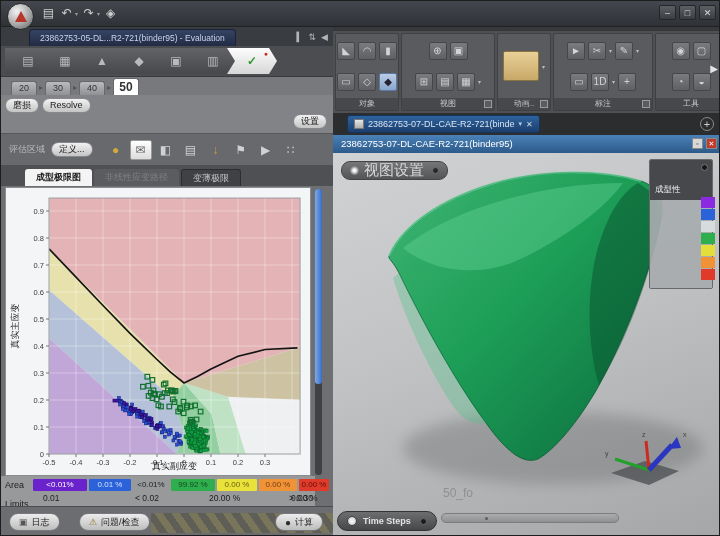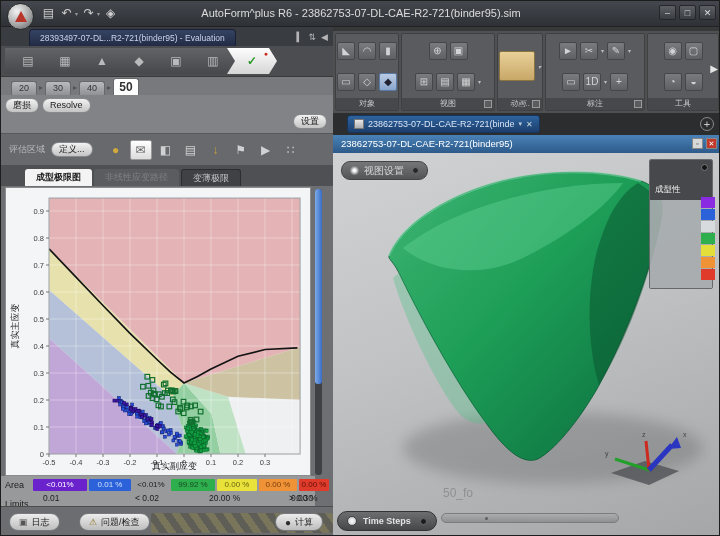--- a/index.html
+++ b/index.html
@@ -123,7 +123,6 @@
         <span class="qa-dd">▾</span>
         <span class="qa-icon">◈</span>
       </div>
-    <div class="win-title">AutoForm^plus R6 - 23862753-07-DL-CAE-R2-721(binder95).sim</div>
     <div class="win-controls">
       <div class="win-btn">–</div>
       <div class="win-btn">□</div>

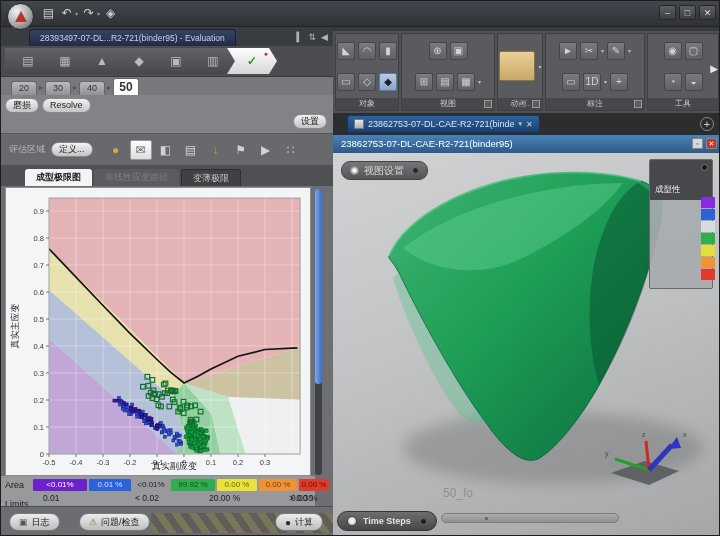--- a/index.html
+++ b/index.html
@@ -132,7 +132,7 @@
 
   <div class="left-panel">
     <div class="session-bar">
-      <div class="session-tab">28393497-07-DL...R2-721(binder95) - Evaluation</div>
+      <div class="session-tab">23862753-05-DL...R2-721(binder95) - Evaluation</div>
       <div class="session-icons" id="session-icons">
           <span>▍</span>
           <span>⇅</span>

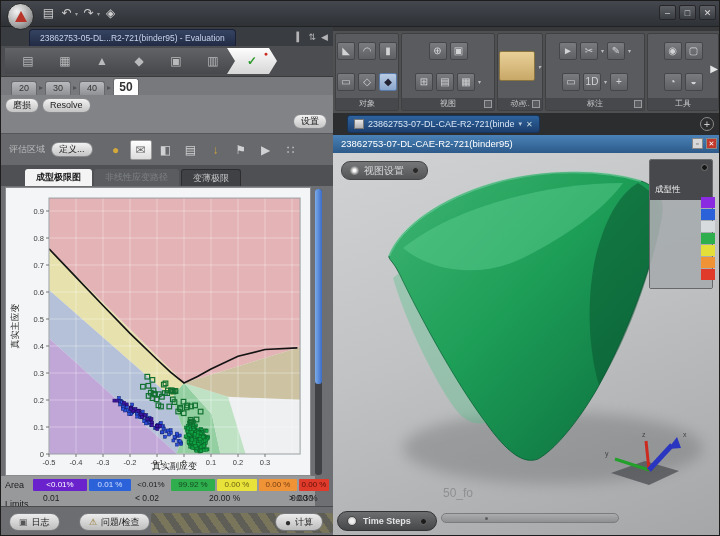--- a/index.html
+++ b/index.html
@@ -925,7 +925,7 @@
           </div>
           <div class="tg-label">视图<span class="tg-exp"></span></div>
         </div>
-        <div class="tgroup" style="width: 46px; font-style: italic;">
+        <div class="tgroup" style="width: 54px;">
           <div class="tg-rows">
             <div class="tg-row">
               <span class="ticon big"></span>

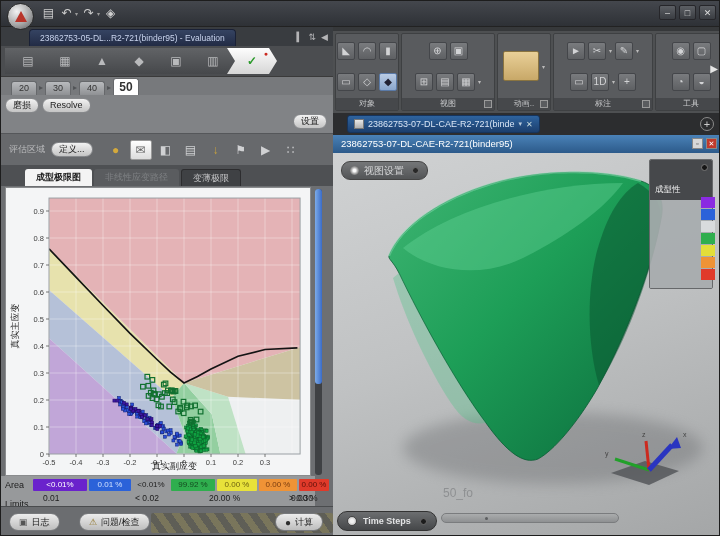--- a/index.html
+++ b/index.html
@@ -88,7 +88,7 @@
   .vt-icons .close{background:#c0392b;color:#fff}
   .viewport{position:absolute;left:0;top:126px;width:388px;height:384px;background:linear-gradient(160deg,#d0d2d3 0%,#c0c2c3 45%,#a4a6a7 100%);overflow:hidden}
   .hood-svg{position:absolute;left:0;top:0}
-  .view-pill{position:absolute;left:8px;top:8px;height:19px;background:linear-gradient(#6e7072,#4a4c4e);border:1px solid #3a3a3a;border-radius:9px;display:flex;align-items:center;gap:5px;padding:0 8px;color:#d8d9da;font-size:10px;opacity:.93}
+  .view-pill{position:absolute;left:8px;top:8px;height:19px;background:linear-gradient(#6e7072,#4a4c4e);border:1px solid #3a3a3a;border-radius:9px;display:flex;align-items:center;gap:5px;padding:0 8px;color:#d8d9da;font-size:15px;opacity:.93}
   .eye{width:9px;height:9px;border-radius:50%;background:radial-gradient(#fff 20%,#999 55%,#333)}
   .pill-toggle{width:7px;height:7px;border-radius:50%;background:#1c1c1c;border:1px solid #6a6a6a;margin-left:3px}
   .fm-legend{position:absolute;right:8px;top:6px;width:64px;height:130px;border:1px solid #66686a;border-radius:2px;overflow:hidden}

